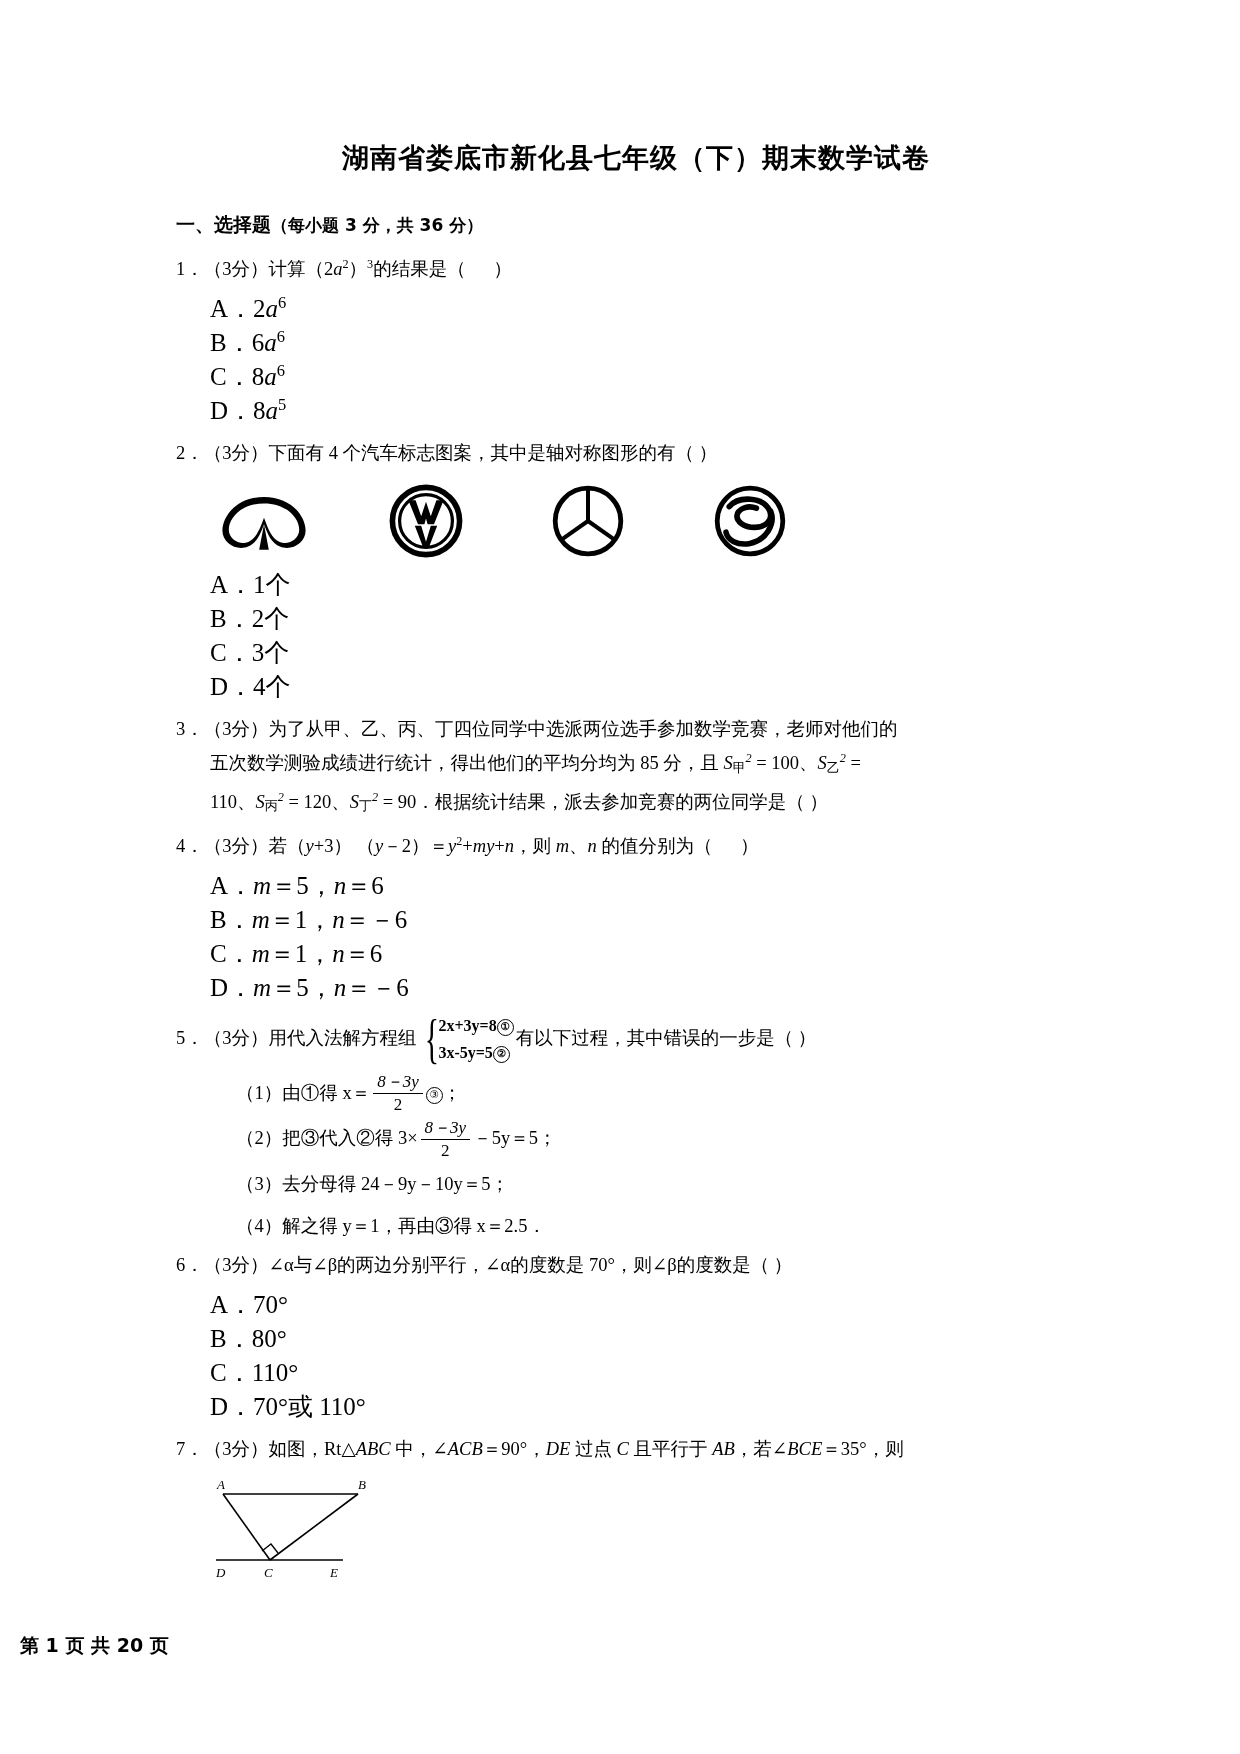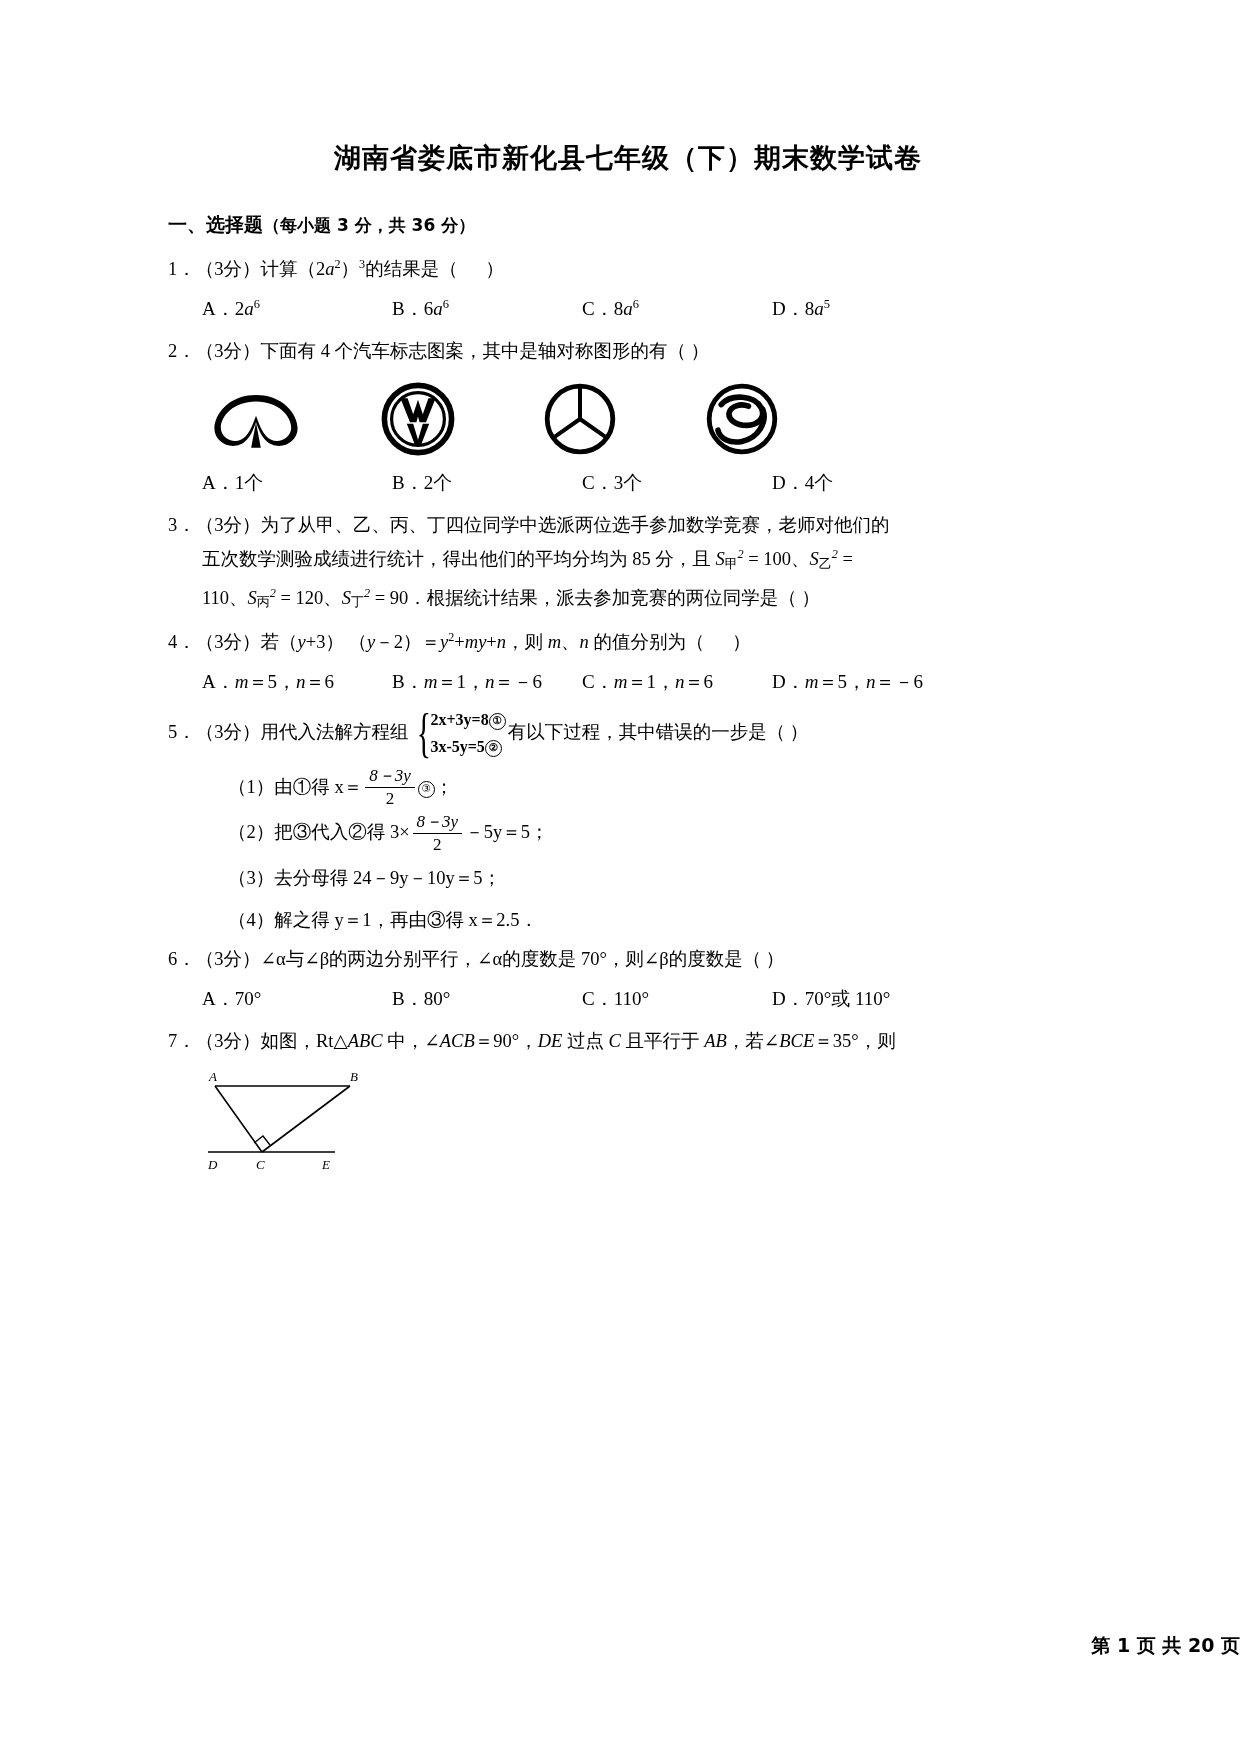--- a/index.html
+++ b/index.html
@@ -24,7 +24,7 @@
   }
   .content {
     position: absolute;
-    left: 168px;
+    left: 176px;
     top: 140px;
     width: 920px;
   }

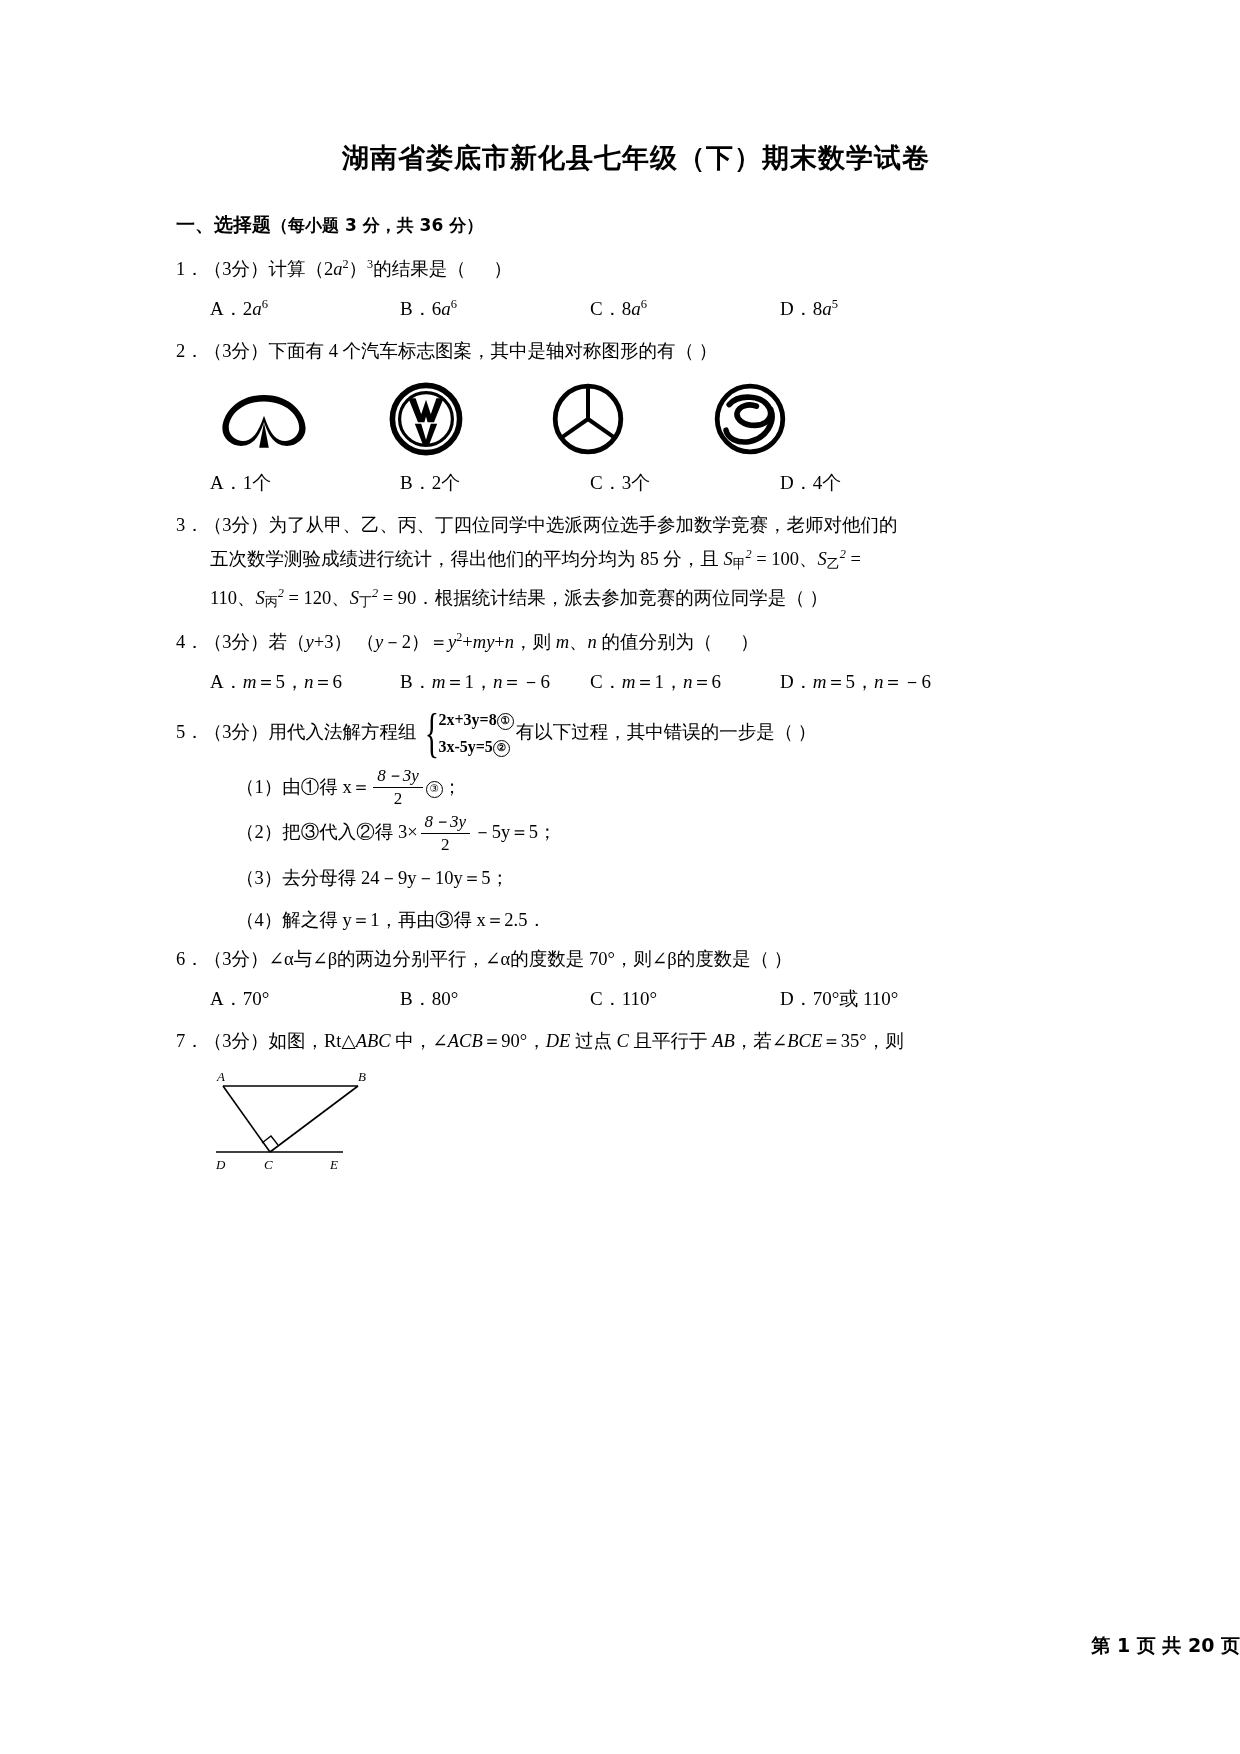--- a/index.html
+++ b/index.html
@@ -61,10 +61,11 @@
   }
   .opts {
     display: flex;
-    font-size: 19px;
+    font-size: 25px;
     line-height: 34px;
     padding-left: 34px;
     margin: 2px 0 8px 0;
+    flex-direction: column;
   }
   .opt {
     white-space: nowrap;

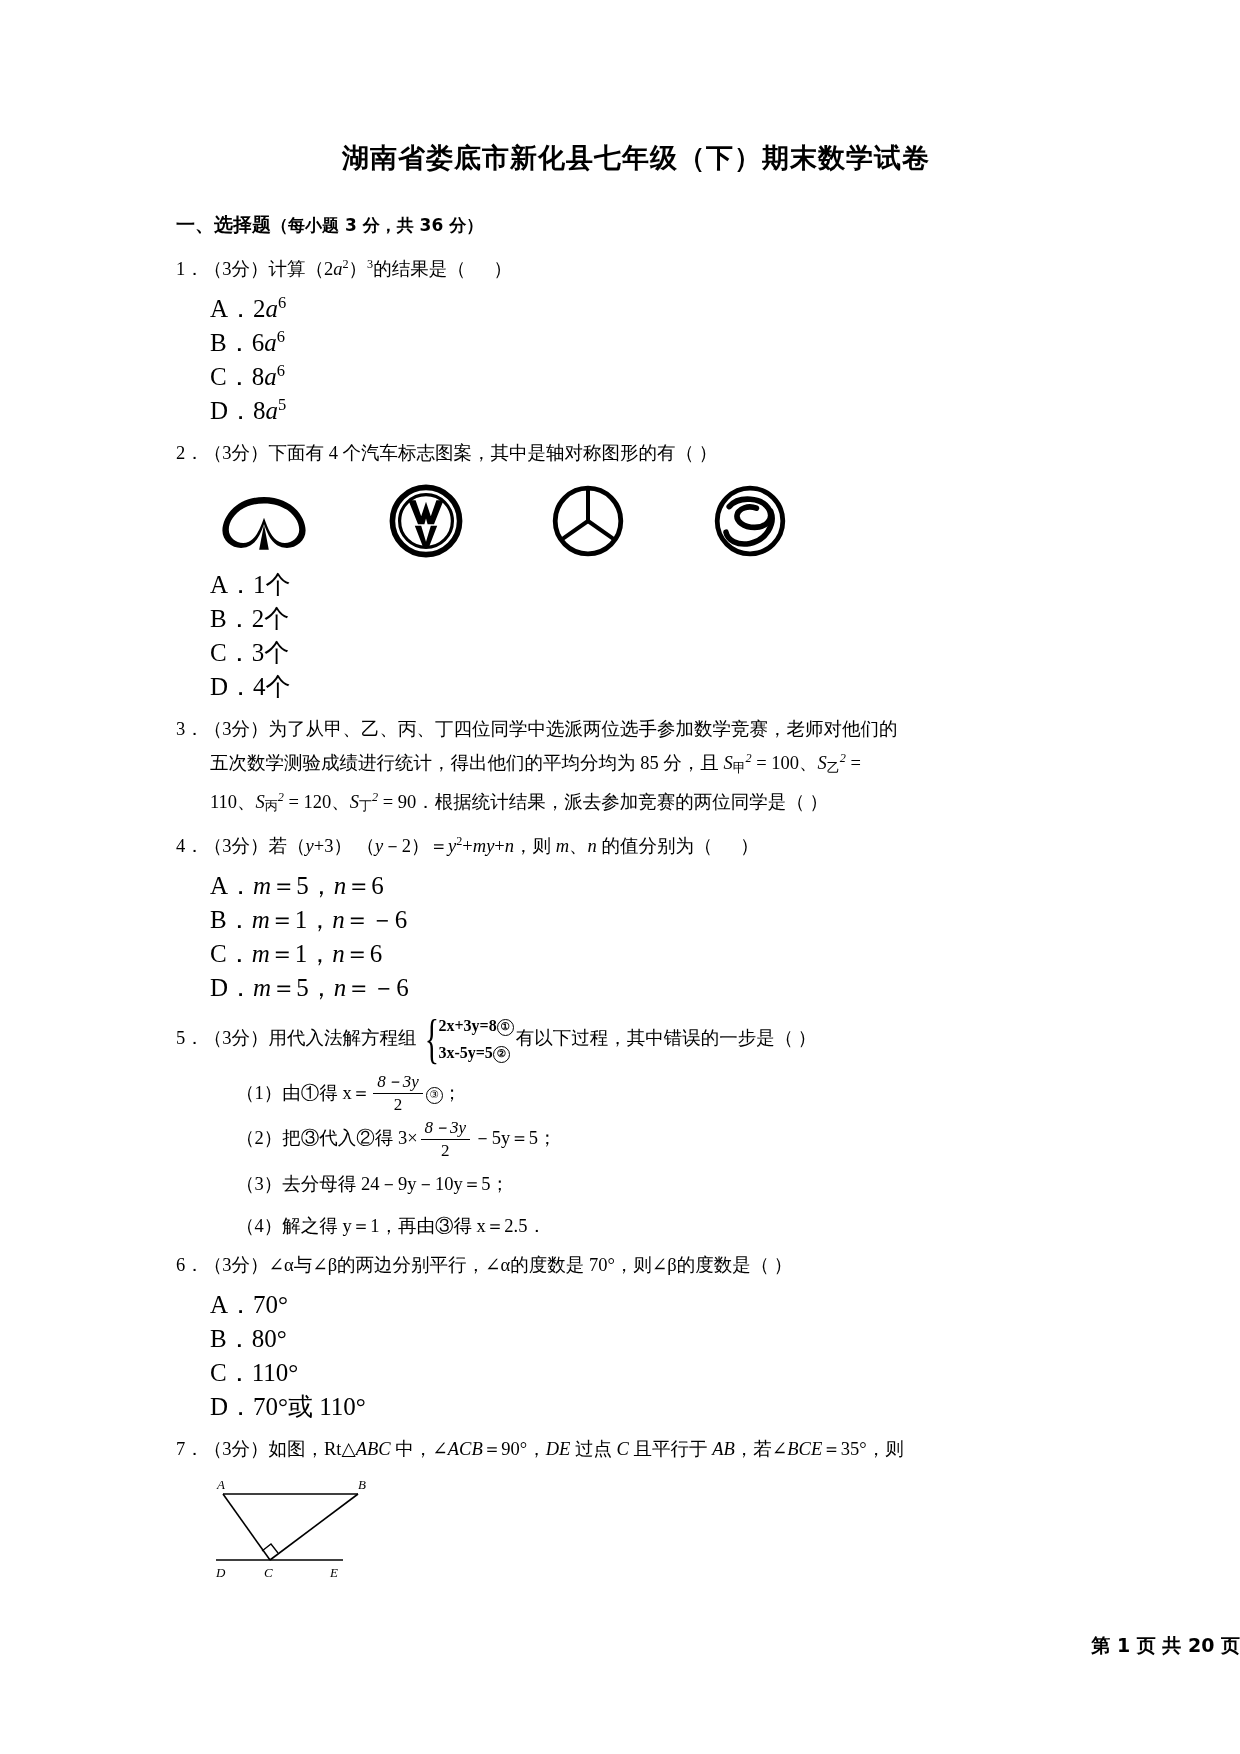--- a/index.html
+++ b/index.html
@@ -163,7 +163,7 @@
     left: 0;
     right: 0;
     bottom: 95px;
-    text-align: right;
+    text-align: left;
     font-family: "DejaVu Sans", "Liberation Sans", sans-serif;
     font-weight: bold;
     font-size: 19px;

